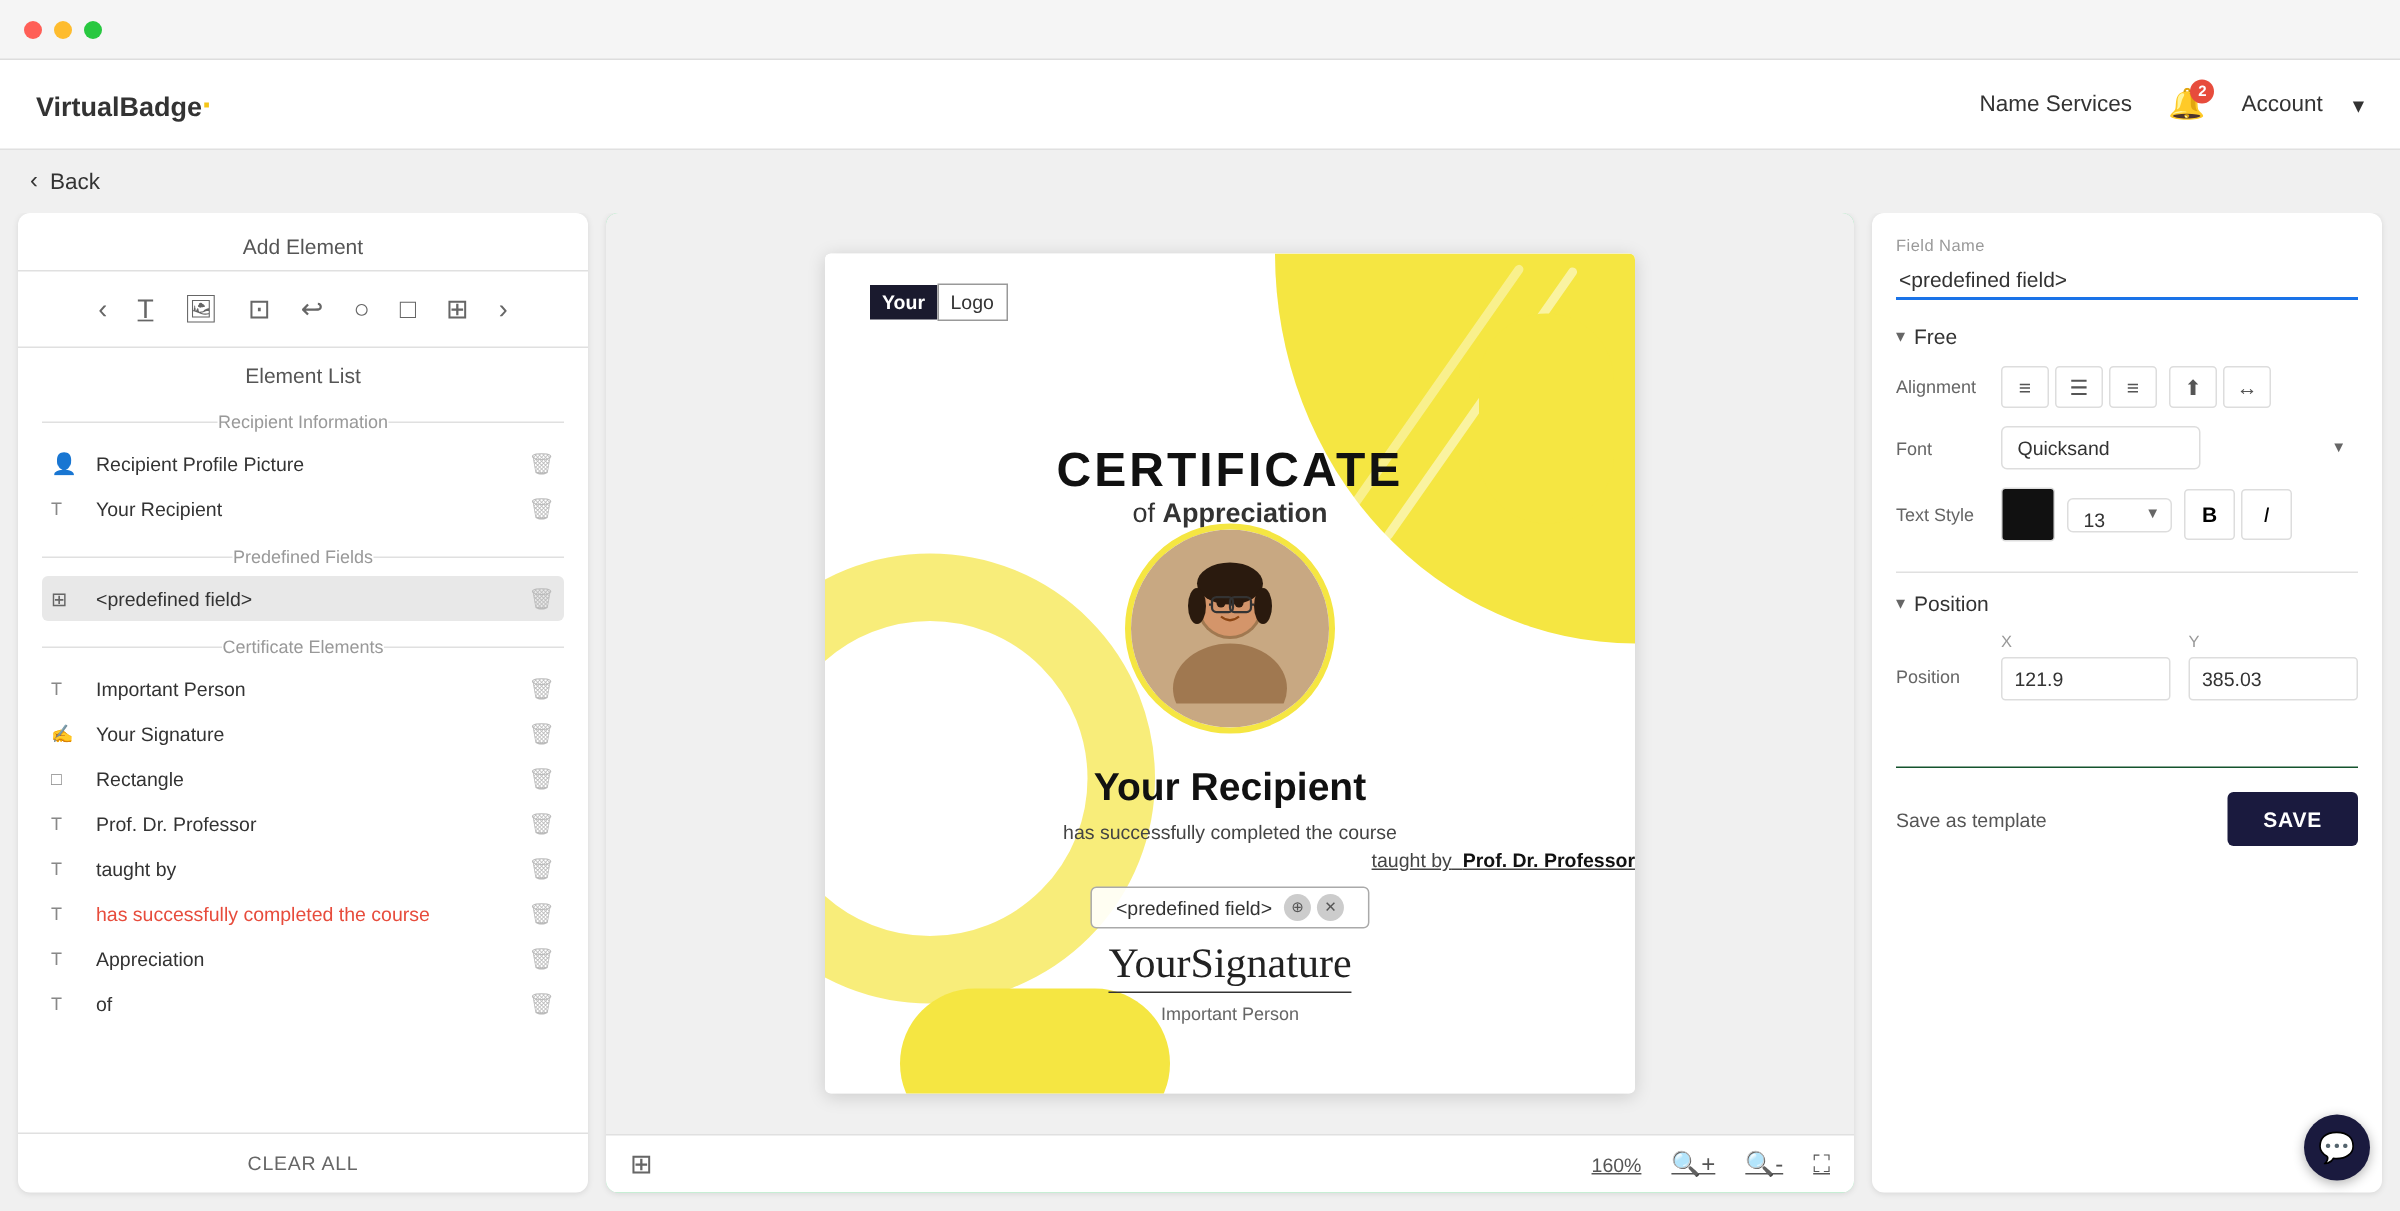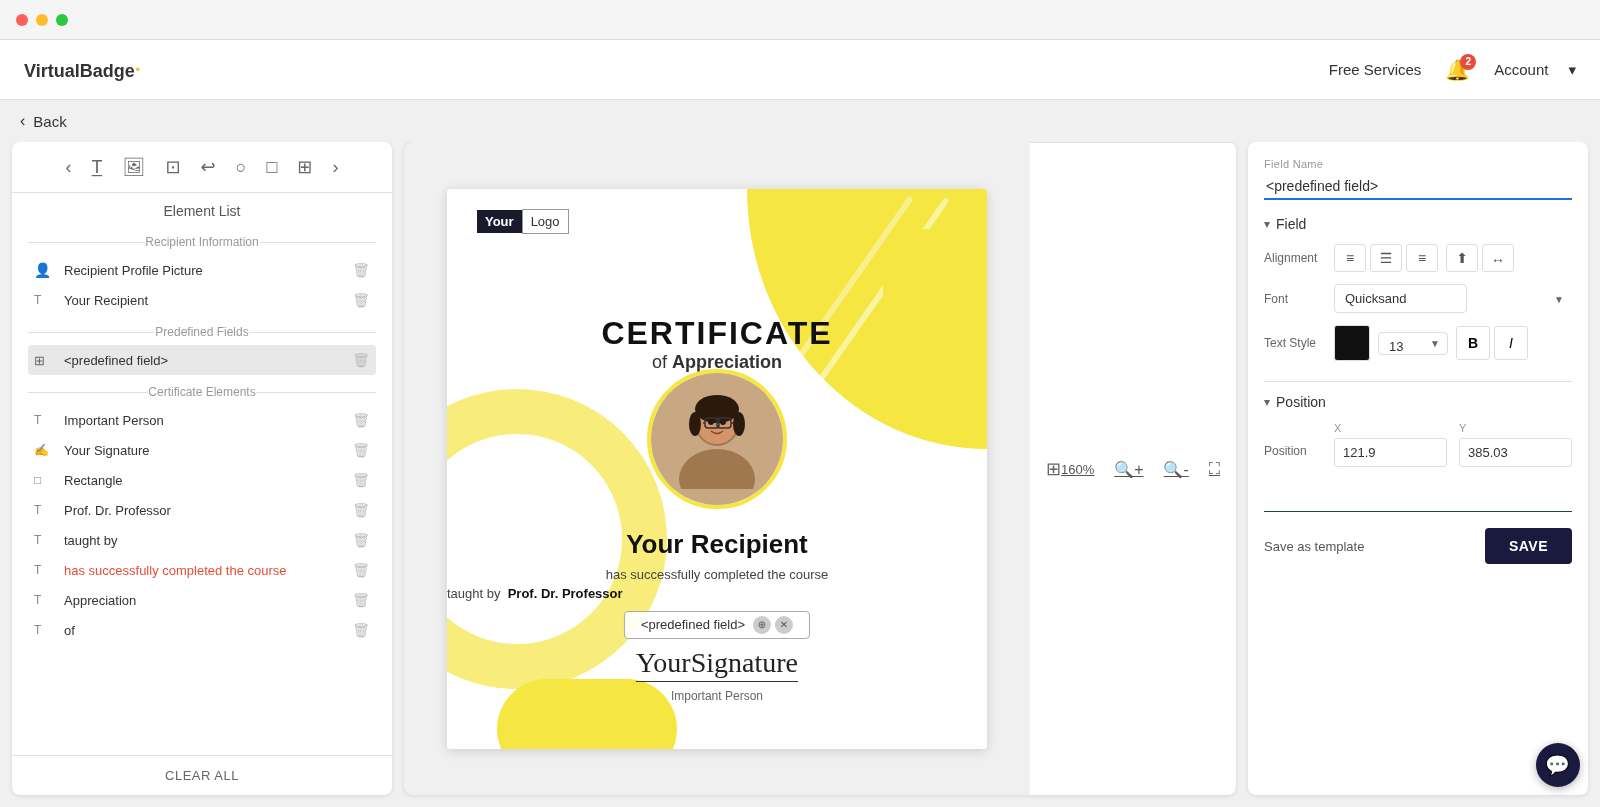--- a/index.html
+++ b/index.html
@@ -628,7 +628,7 @@
     <span>Virtual</span><strong>Badge</strong><span class="logo-dot">·</span>
   </div>
   <div class="nav-right">
-    <span class="free-services">Free Services</span>
+    <span class="free-services">Name Services</span>
     <div class="bell-btn">
       🔔
       <div class="bell-badge">2</div>

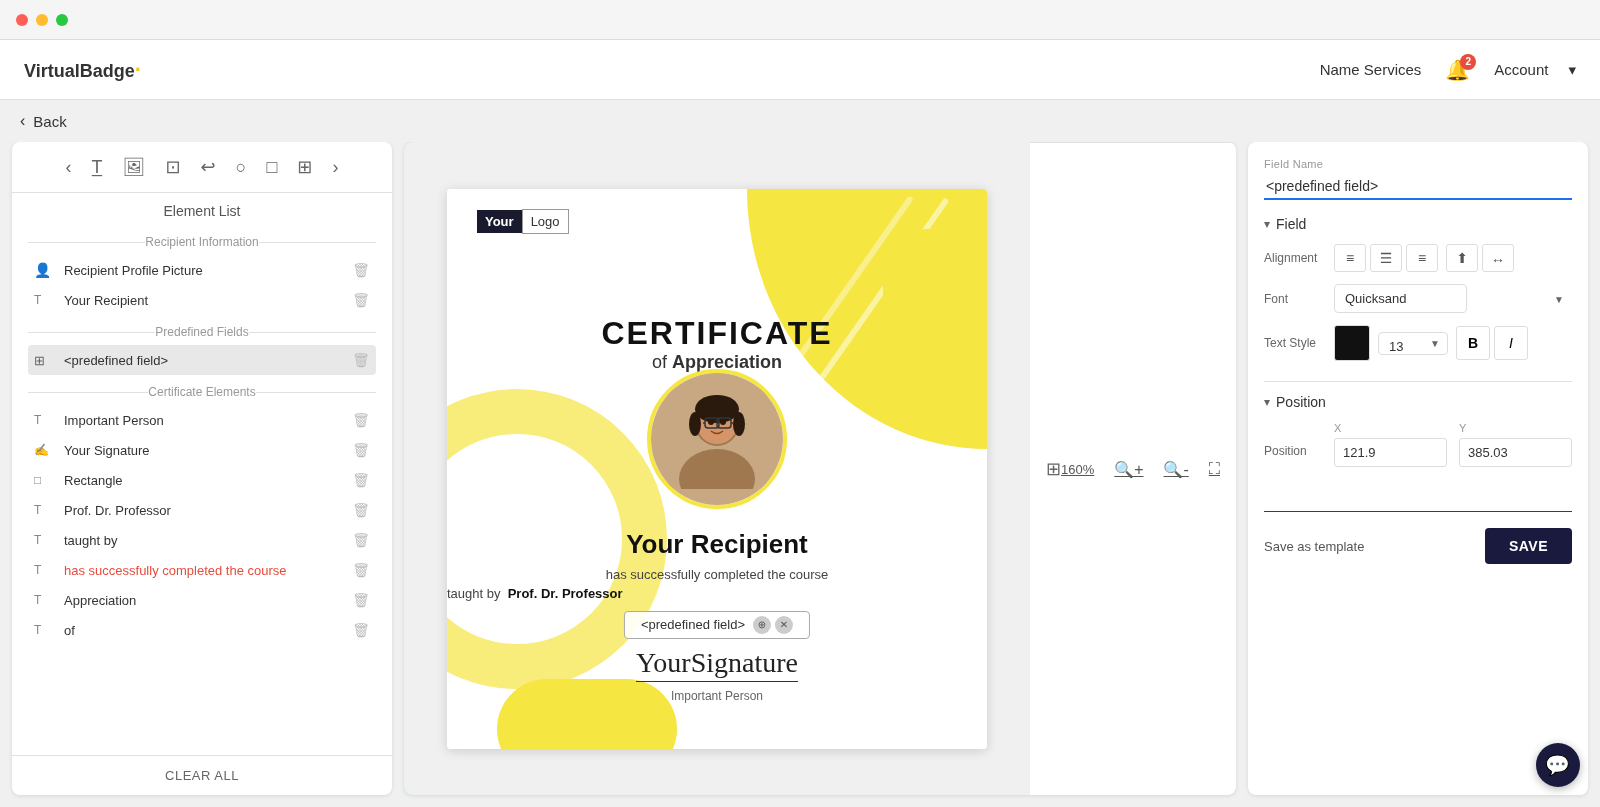--- a/index.html
+++ b/index.html
@@ -651,6 +651,7 @@
     <div class="panels">
 
       <div class="left-panel">
+        <div class="add-element-header">Add Element</div>
 
         <div class="toolbar-icons">
           <span class="toolbar-icon">‹</span>

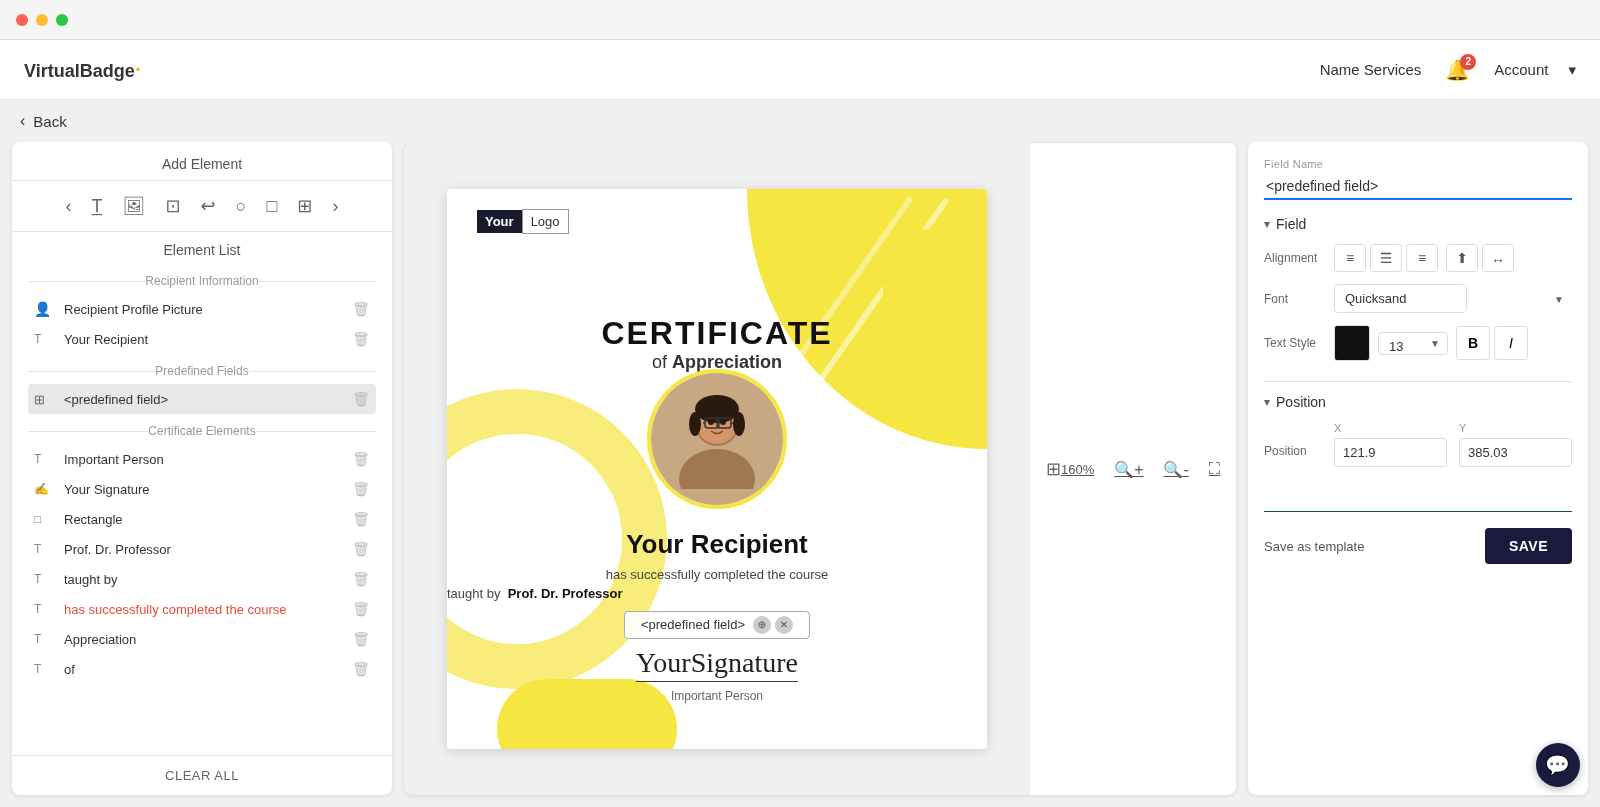--- a/index.html
+++ b/index.html
@@ -199,7 +199,7 @@
       background: #86efac;
       border-radius: 8px;
       display: flex;
-      flex-direction: row;
+      flex-direction: column;
       overflow: hidden;
       box-shadow: 0 1px 4px rgba(0,0,0,0.1);
       position: relative;

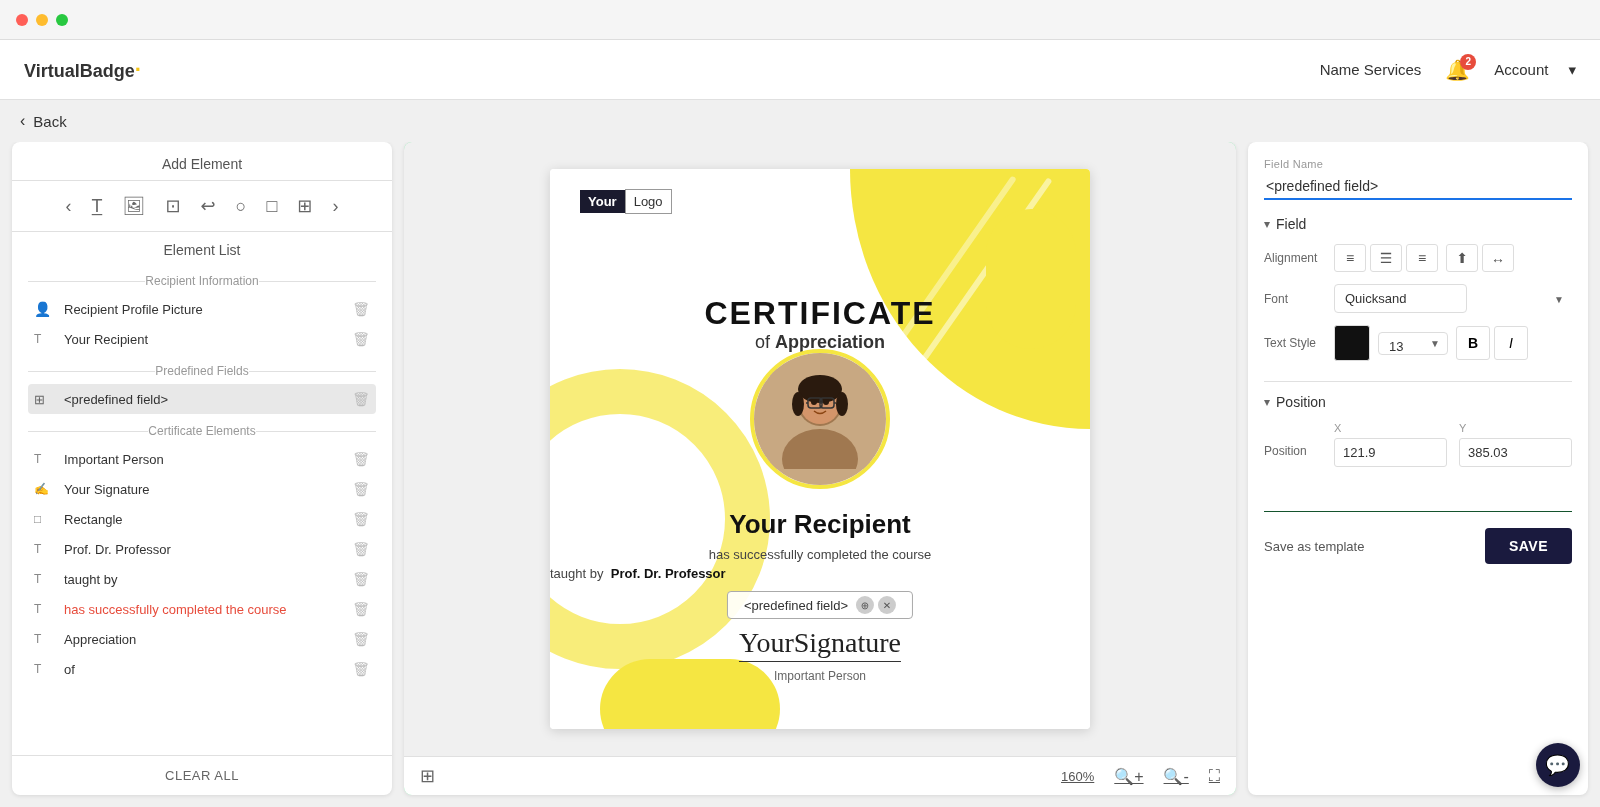--- a/index.html
+++ b/index.html
@@ -844,7 +844,7 @@
 
         <div class="section-toggle">
           <span class="chevron">▾</span>
-          <span>Field</span>
+          <span>Free</span>
         </div>
 
         <div class="prop-row">

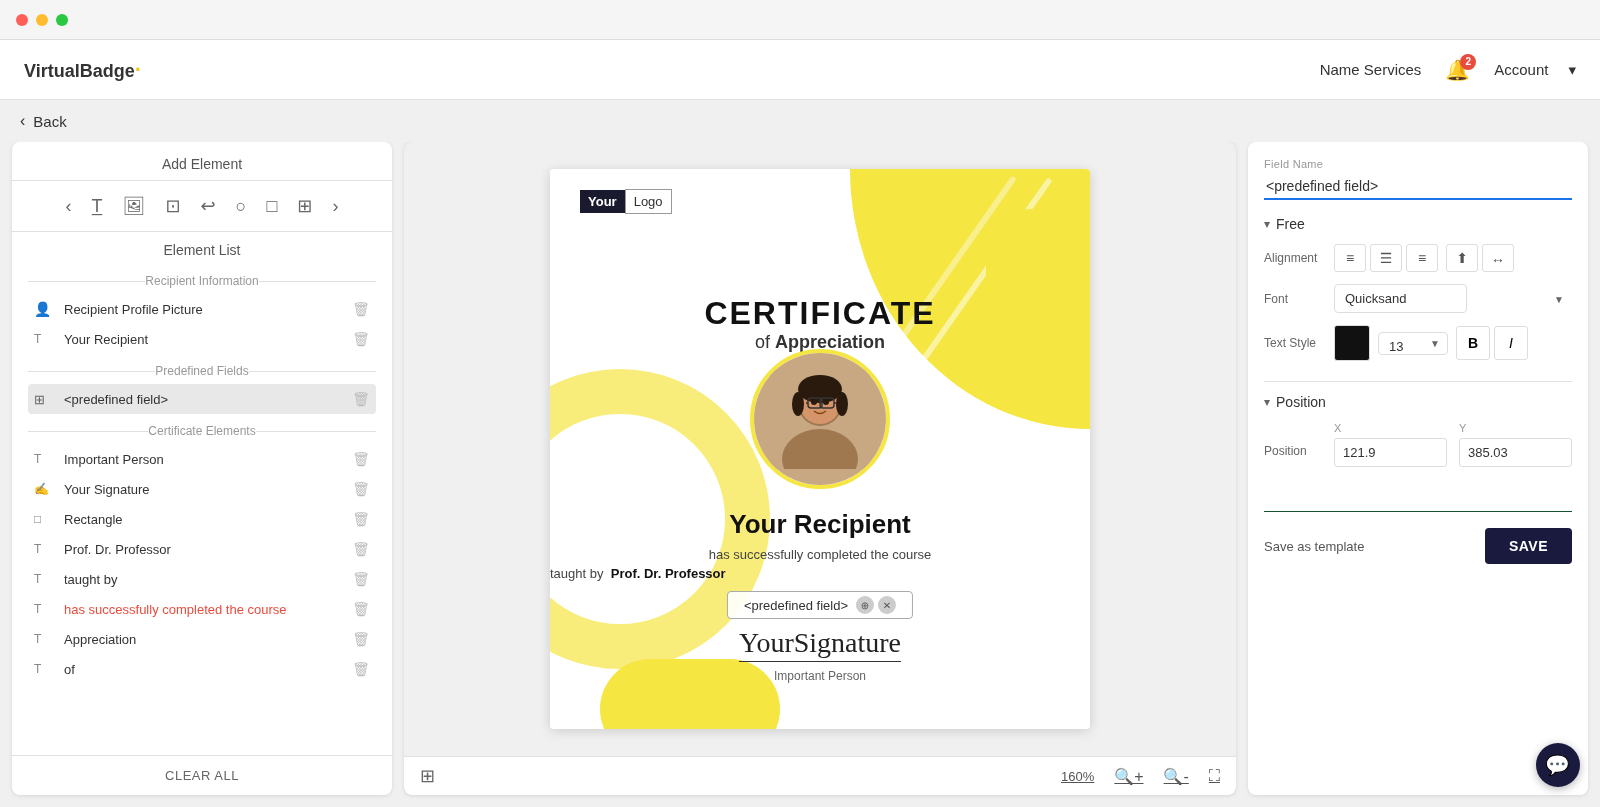--- a/index.html
+++ b/index.html
@@ -308,9 +308,10 @@
       position: absolute;
       top: 397px;
       left: 0; right: 0;
-      text-align: left;
+      text-align: right;
       font-size: 13px;
       color: #444;
+      text-decoration: underline;
     }
     .cert-taught-line strong { color: #111; font-weight: 700; }
     .cert-predefined-field {

